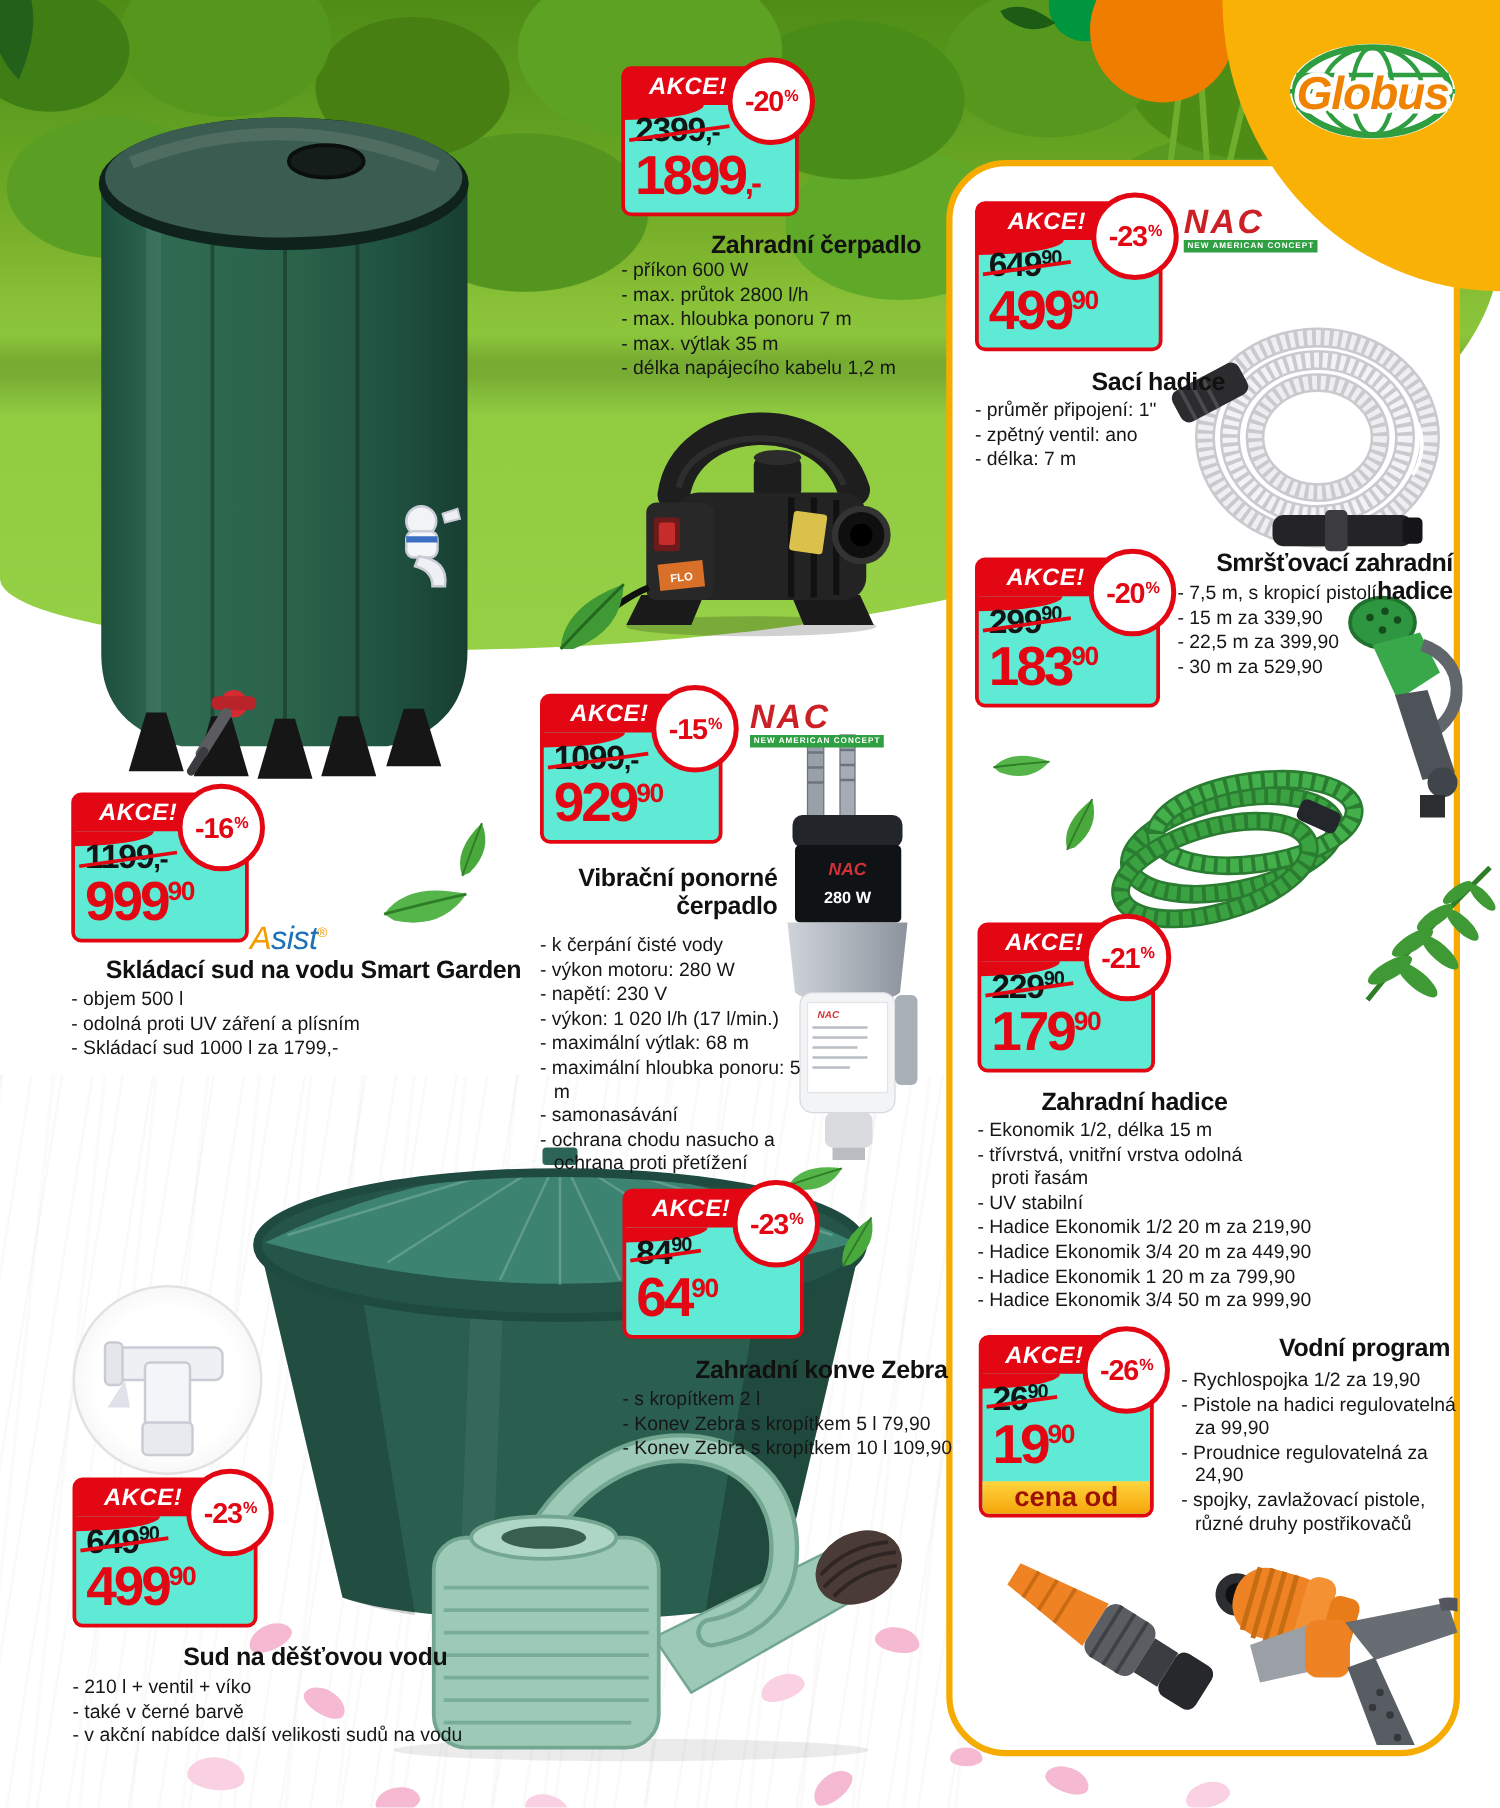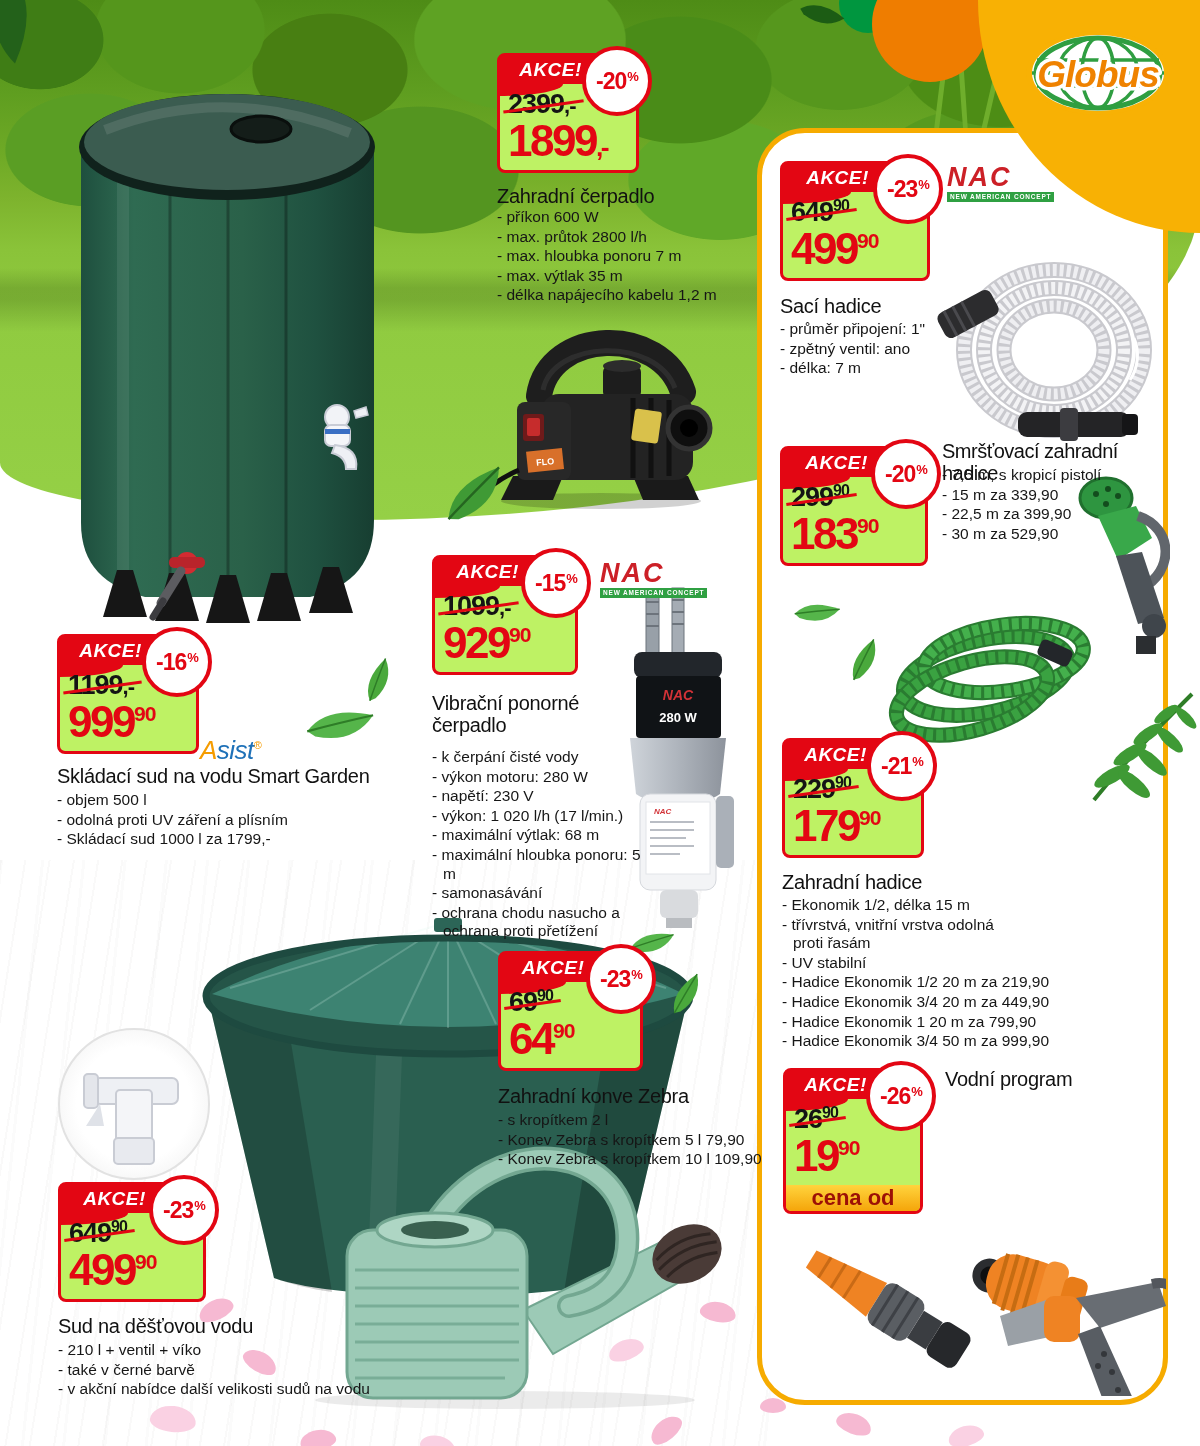--- a/index.html
+++ b/index.html
@@ -40,7 +40,7 @@
   .globus{position:absolute;left:1022px;top:30px;z-index:5;}
 
   
-  .pricebox{position:absolute;background:#bef264;border:3px solid #e30613;border-radius:8px;
+  .pricebox{position:absolute;background:#5eead4;border:3px solid #e30613;border-radius:8px;
     box-sizing:border-box;padding:32px 8px 8px;z-index:6;}
   .ribbon{position:absolute;top:-1px;left:-1px;right:34px;height:29px;background:#e30613;
     border-radius:6px 2px 0 0;display:flex;align-items:center;justify-content:center;}

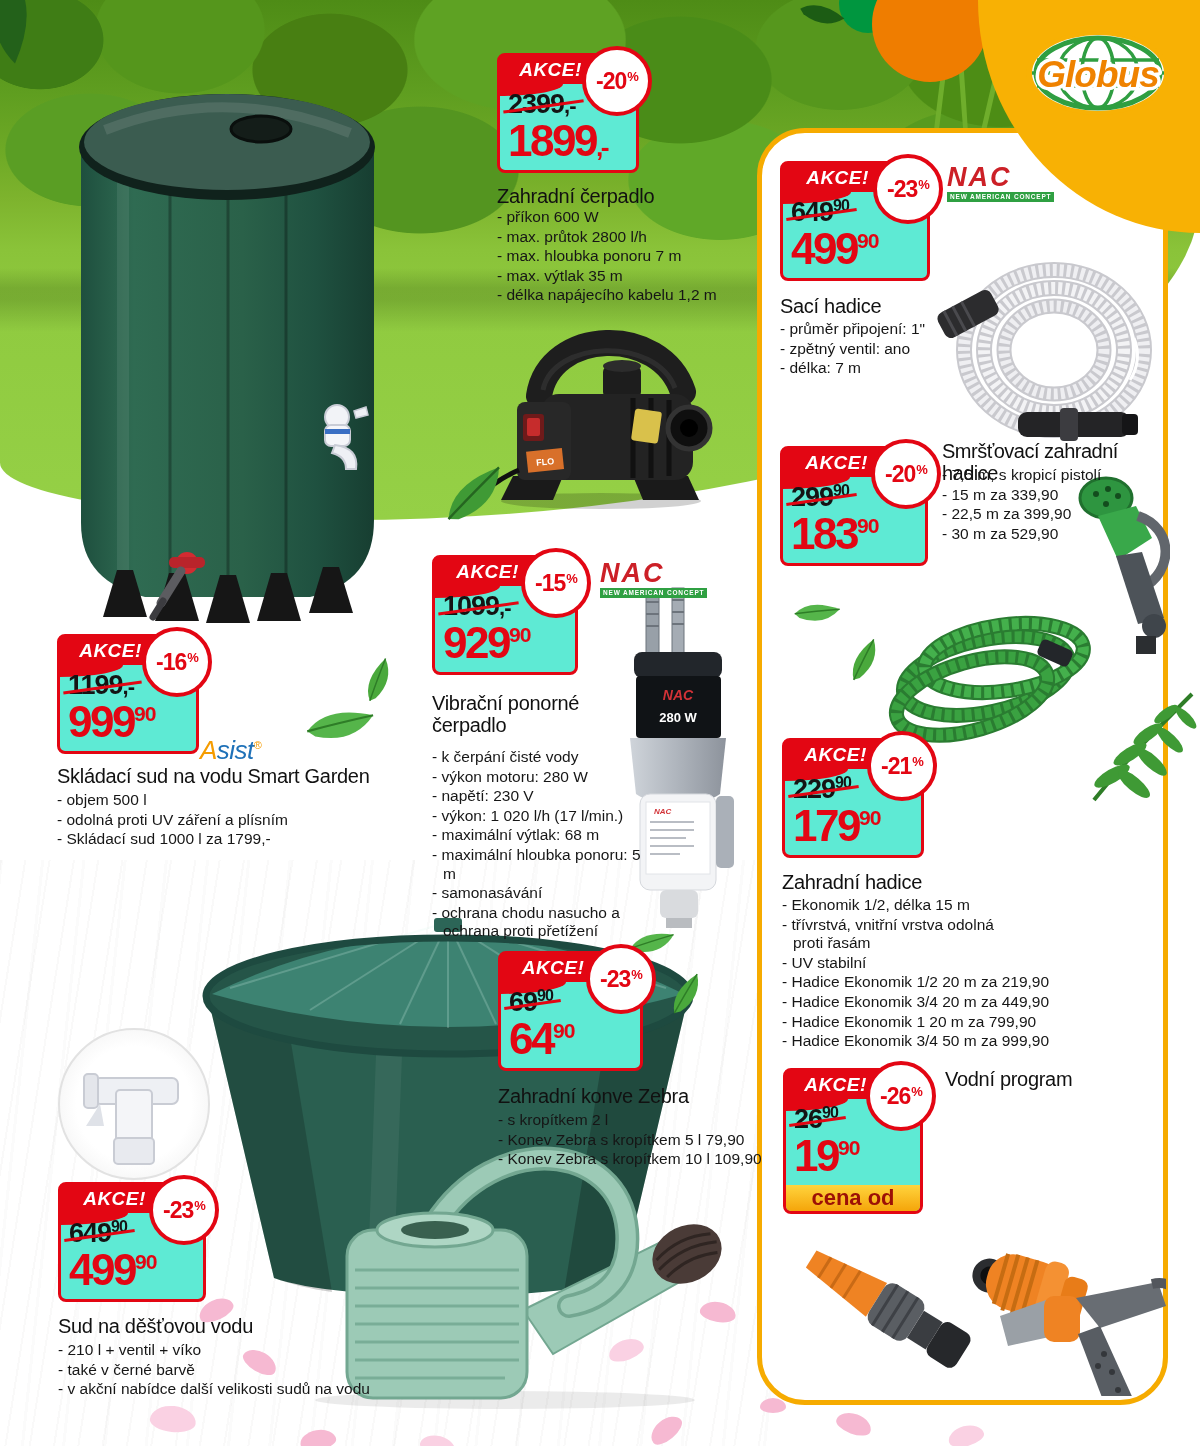--- a/index.html
+++ b/index.html
@@ -66,8 +66,8 @@
     color:#9c1006;font-weight:700;font-size:22px;}
 
   
-  .ptitle{position:absolute;font-weight:400;font-size:20px;line-height:1.1;color:#111;
-    z-index:6;letter-spacing:-.3px;}
+  .ptitle{position:absolute;font-weight:700;font-size:20px;line-height:1.1;color:#111;
+    z-index:6;letter-spacing:-.3px;text-align:right;}
   .ptitle.sm{font-size:20px;letter-spacing:-.5px;}
   .feat{position:absolute;z-index:6;list-style:none;margin:0;padding:0;
     font-size:15.5px;line-height:1.2;color:#161616;}

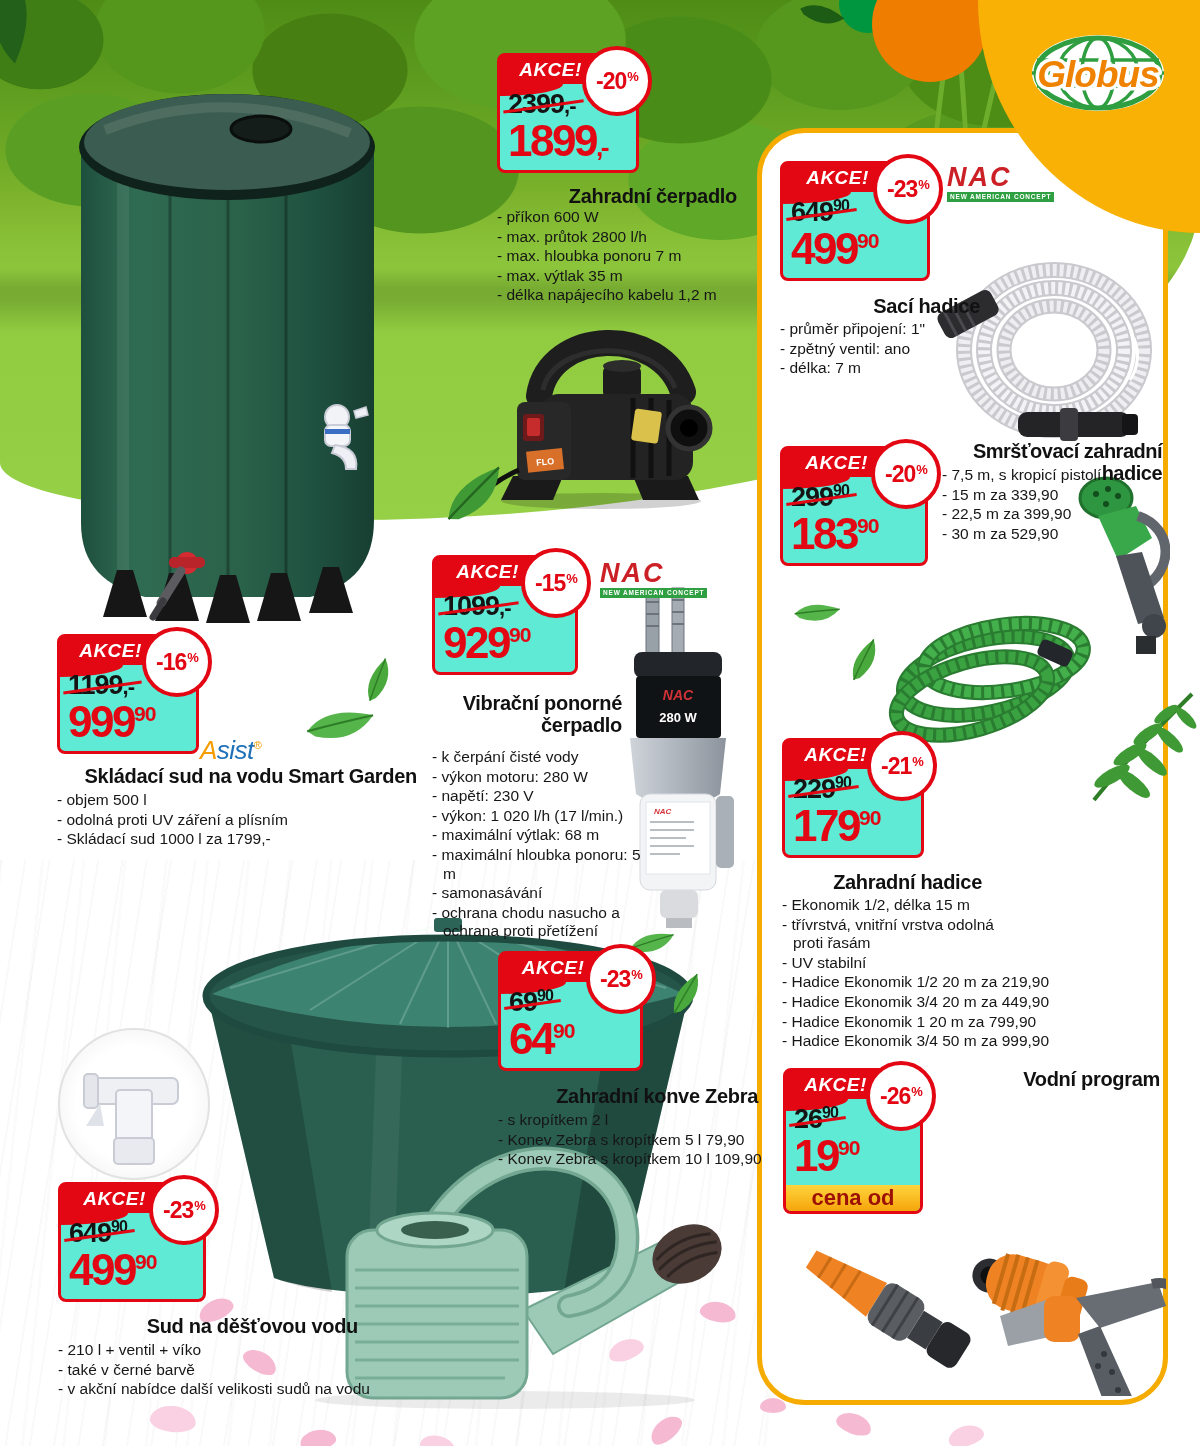--- a/index.html
+++ b/index.html
@@ -480,7 +480,7 @@
         <span>-23</span>
         <span class="pc">%</span>
       </div>
-    <div class="op"><span>69</span><sup>90</sup></div>
+    <div class="op"><span>84</span><sup>90</sup></div>
     <div class="np"><span>64</span><sup>90</sup></div>
   </div>
   <div class="ptitle" style="left:498px;top:1085px;width:260px">Zahradní konve Zebra</div>

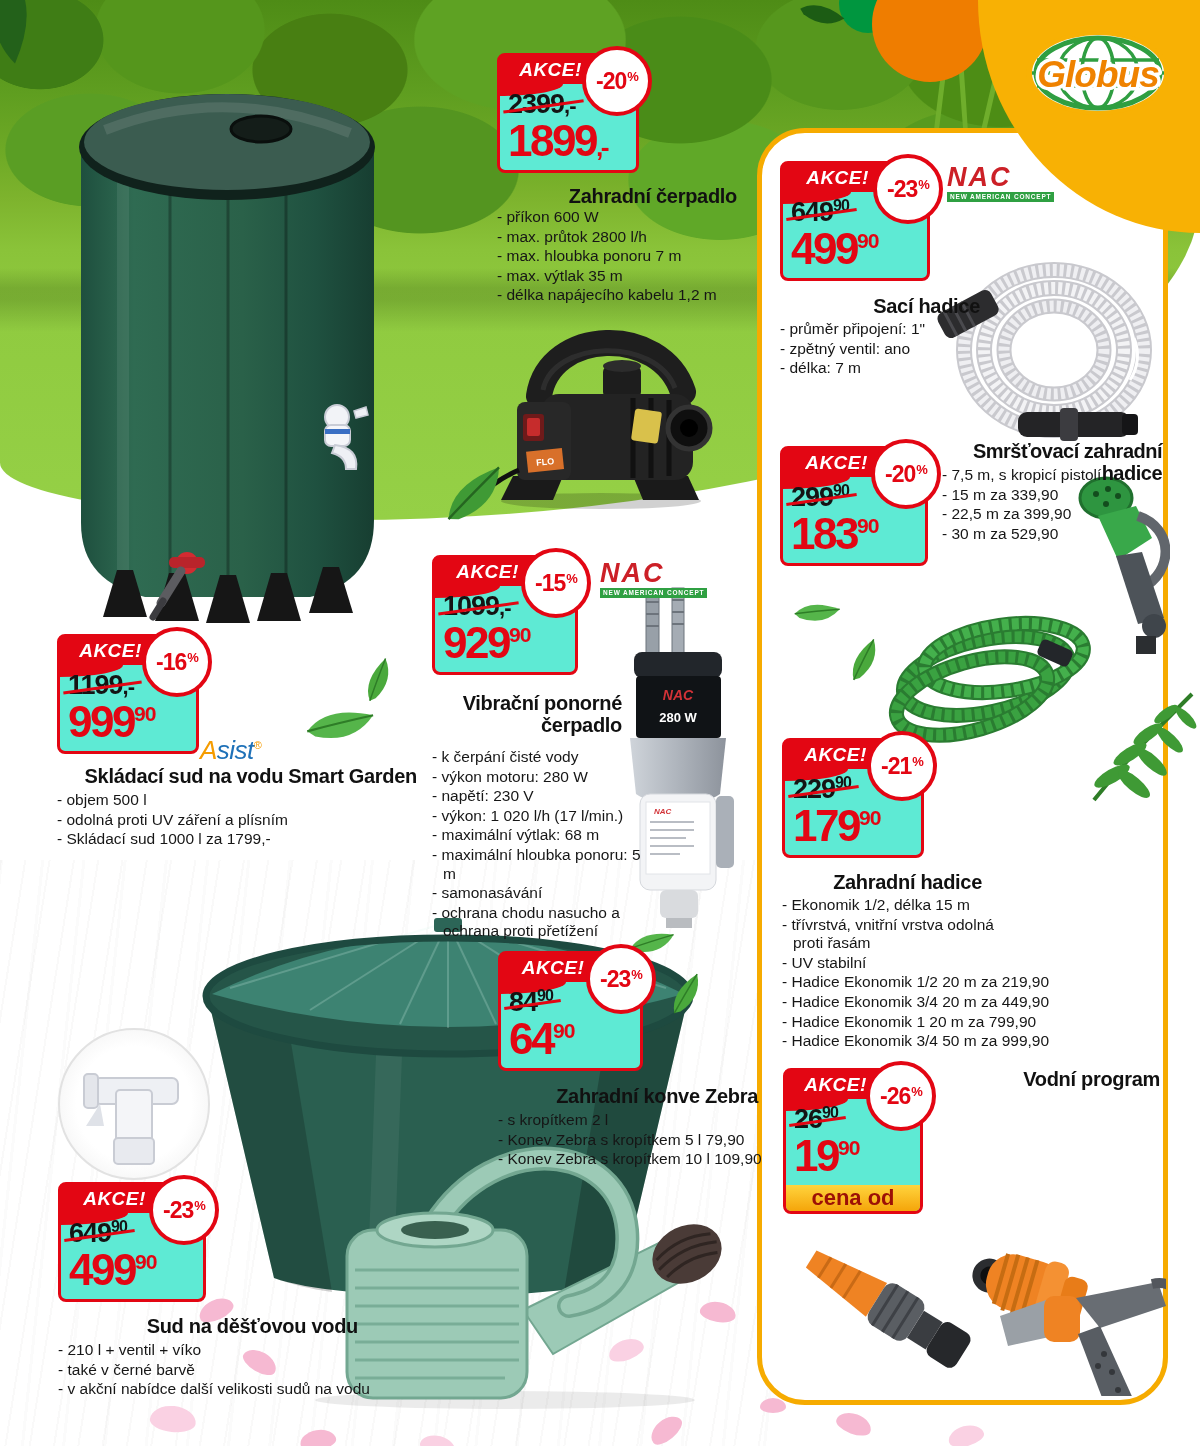--- a/index.html
+++ b/index.html
@@ -533,6 +533,12 @@
     <div class="strip">cena od</div>
   </div>
   <div class="ptitle" style="left:945px;top:1068px;width:215px">Vodní program</div>
+  <ul class="feat" style="left:945px;top:1096px;width:222px">
+      <li class="b">Rychlospojka 1/2 za 19,90</li>
+      <li class="b">Pistole na hadici regulovatelná za 99,90</li>
+      <li class="b">Proudnice regulovatelná za 24,90</li>
+      <li>spojky, zavlažovací pistole, různé druhy postřikovačů</li>
+    </ul>
 
   <div class="pricebox" style="left:58px;top:1182px;width:148px">
     <div class="ribbon">

